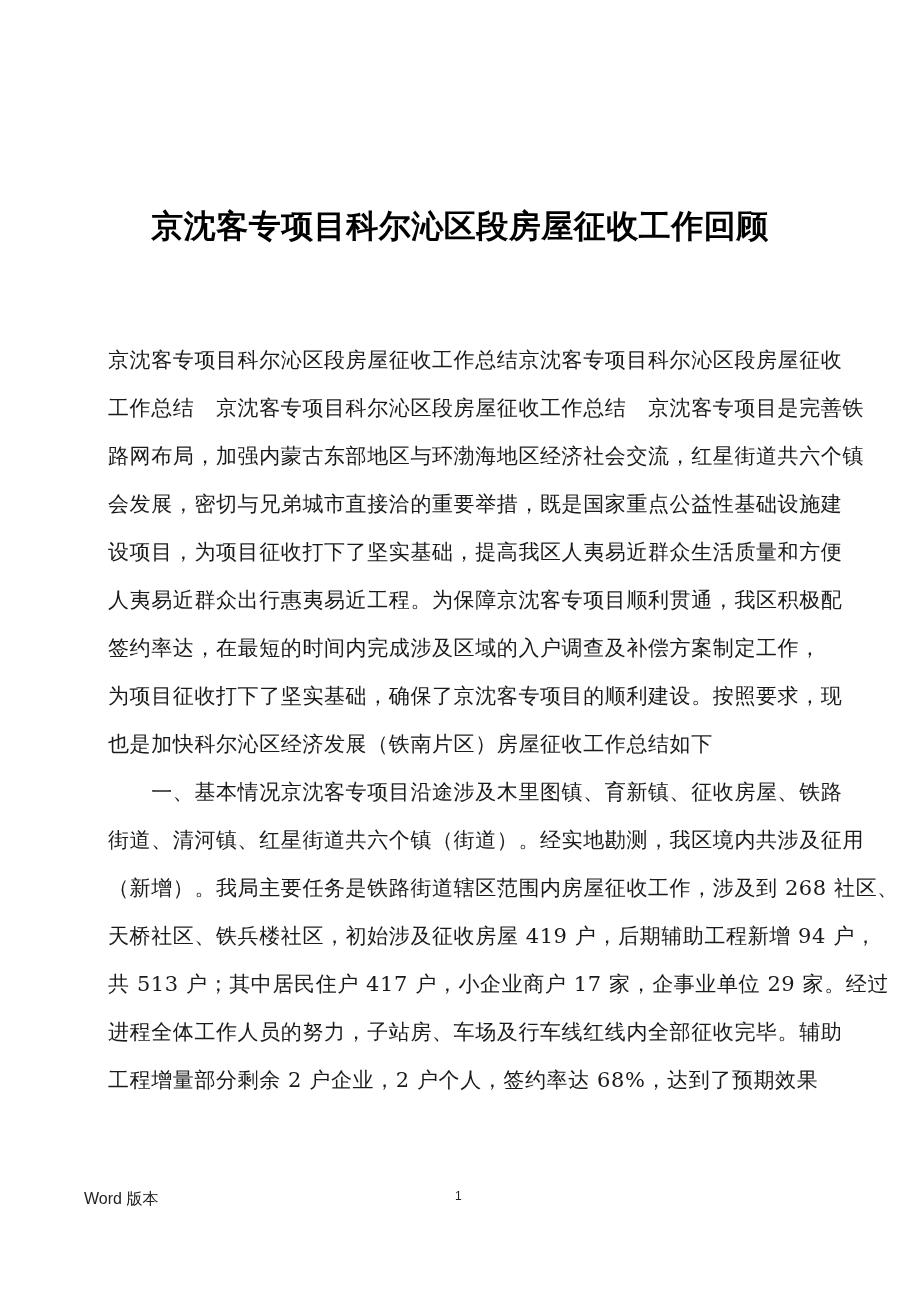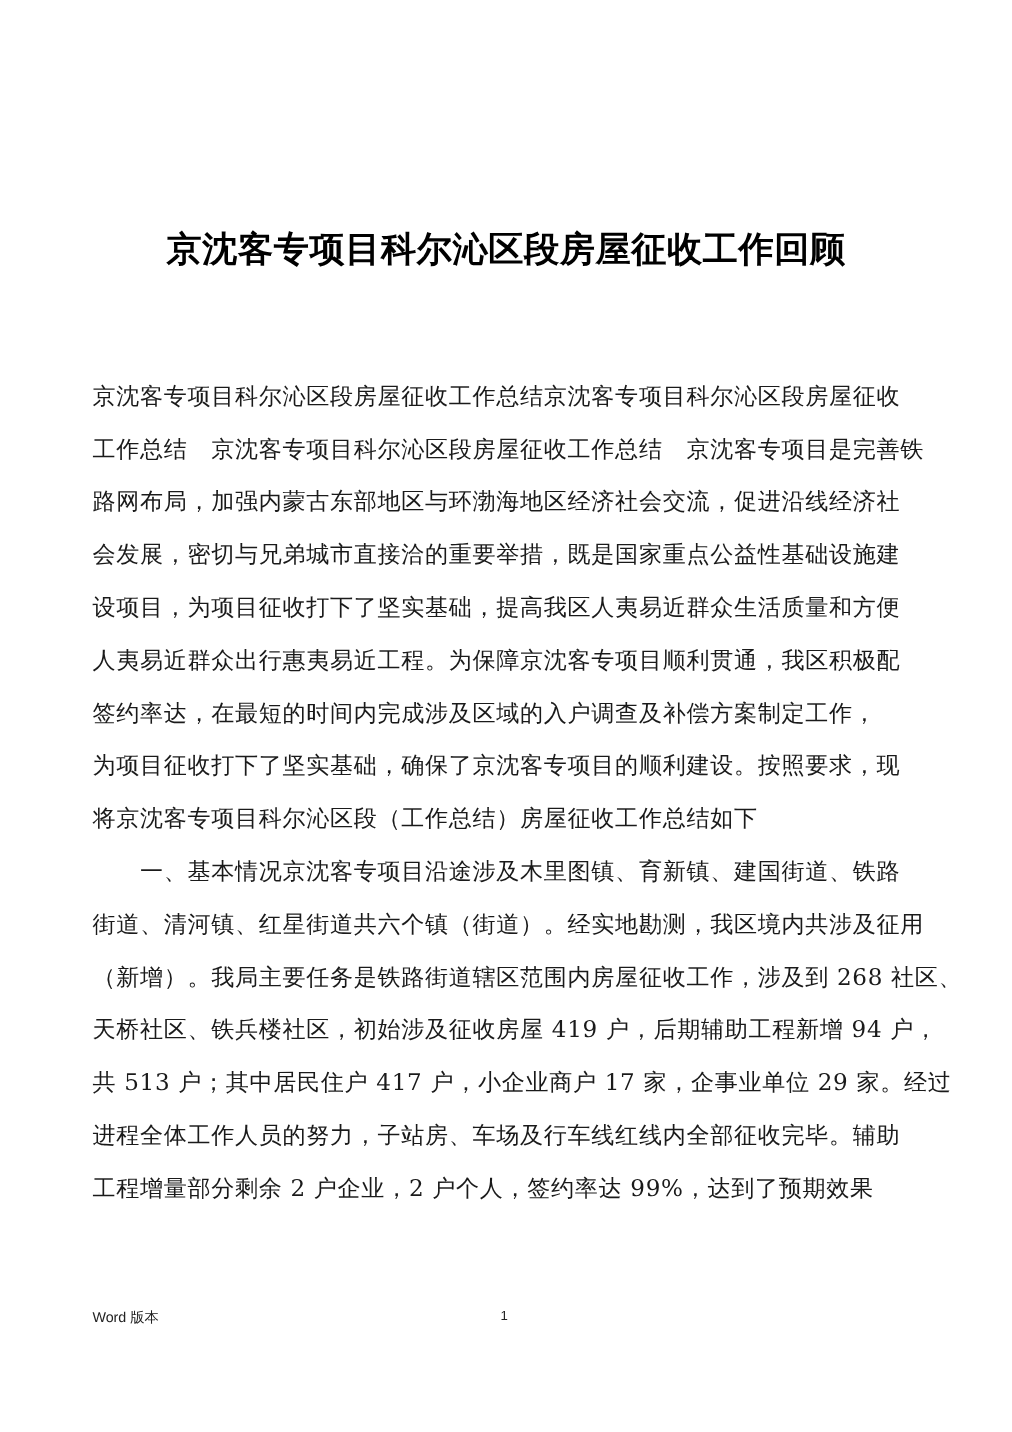--- a/index.html
+++ b/index.html
@@ -49,6 +49,7 @@
       white-space: pre;
       color: #1a1a1a;
       letter-spacing: 0.6px;
+      margin-left: 24px;
     }
     .footer-left {
       position: absolute;

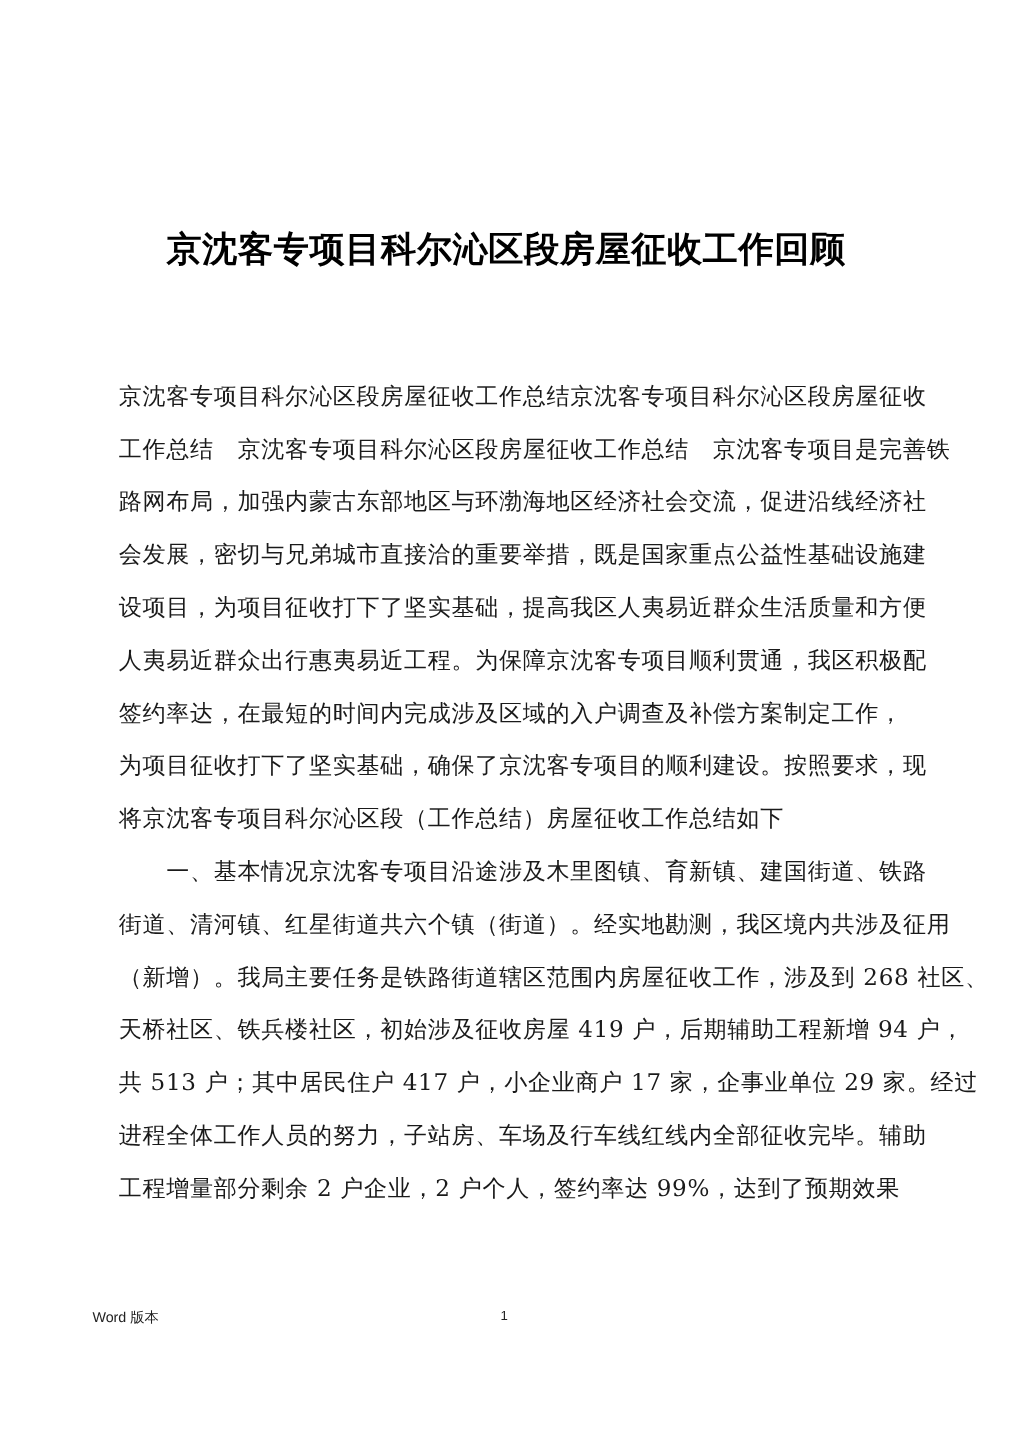--- a/index.html
+++ b/index.html
@@ -79,7 +79,7 @@
     <div>
       <span class="line">京沈客专项目科尔沁区段房屋征收工作总结京沈客专项目科尔沁区段房屋征收</span>
       <span class="line">工作总结　京沈客专项目科尔沁区段房屋征收工作总结　京沈客专项目是完善铁</span>
-      <span class="line">路网布局，加强内蒙古东部地区与环渤海地区经济社会交流，促进沿线经济社</span>
+      <span class="line">路网布局，加强内蒙古东部地区与环渤海地区经济社会交流，红星街道共六个镇</span>
       <span class="line">会发展，密切与兄弟城市直接洽的重要举措，既是国家重点公益性基础设施建</span>
       <span class="line">设项目，为项目征收打下了坚实基础，提高我区人夷易近群众生活质量和方便</span>
       <span class="line">人夷易近群众出行惠夷易近工程。为保障京沈客专项目顺利贯通，我区积极配</span>

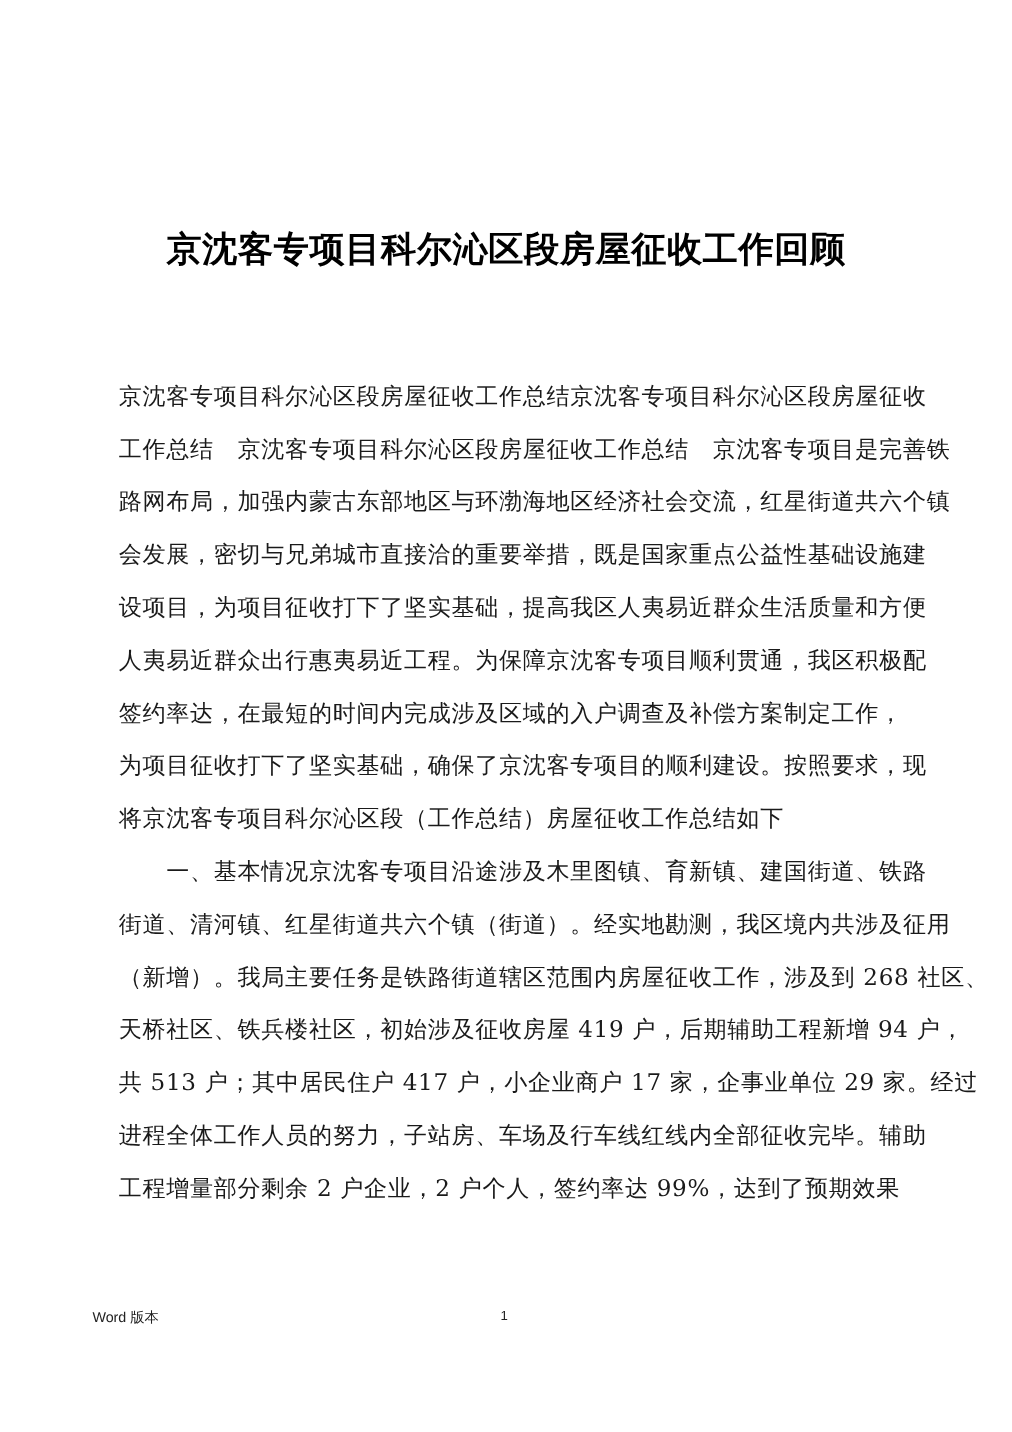--- a/index.html
+++ b/index.html
@@ -85,7 +85,7 @@
       <span class="line">人夷易近群众出行惠夷易近工程。为保障京沈客专项目顺利贯通，我区积极配</span>
       <span class="line">签约率达，在最短的时间内完成涉及区域的入户调查及补偿方案制定工作，</span>
       <span class="line">为项目征收打下了坚实基础，确保了京沈客专项目的顺利建设。按照要求，现</span>
-      <span class="line">将京沈客专项目科尔沁区段（工作总结）房屋征收工作总结如下</span>
+      <span class="line">也是加快科尔沁区经济发展（铁南片区）房屋征收工作总结如下</span>
     </div>
     <div>
       <span class="line">　　一、基本情况京沈客专项目沿途涉及木里图镇、育新镇、建国街道、铁路</span>

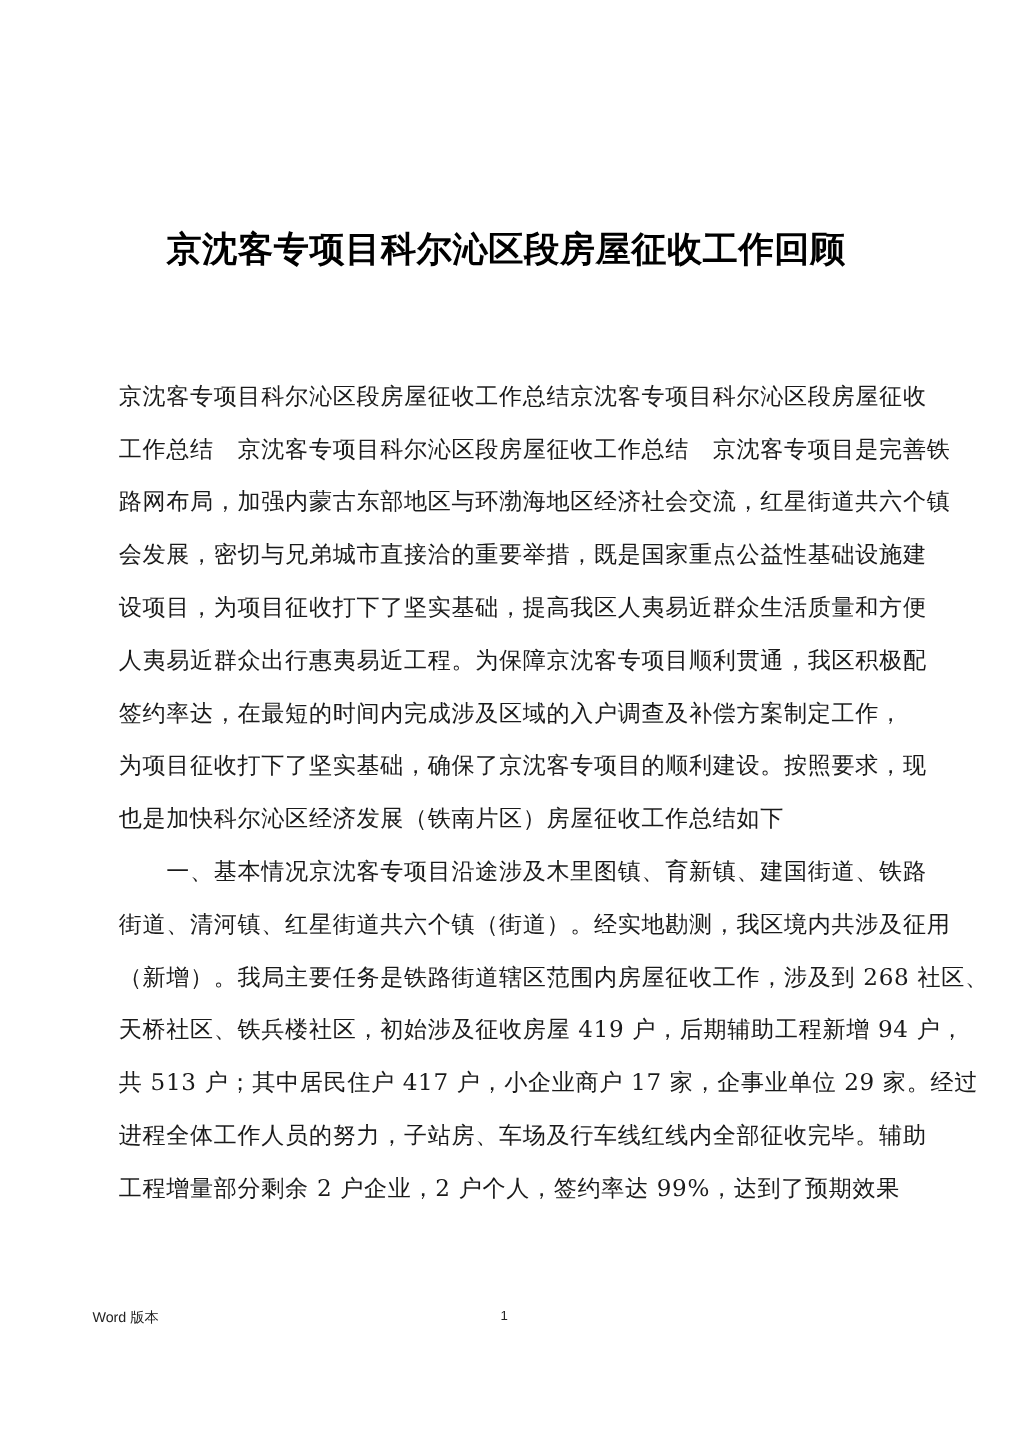--- a/index.html
+++ b/index.html
@@ -88,7 +88,7 @@
       <span class="line">也是加快科尔沁区经济发展（铁南片区）房屋征收工作总结如下</span>
     </div>
     <div>
-      <span class="line">　　一、基本情况京沈客专项目沿途涉及木里图镇、育新镇、建国街道、铁路</span>
+      <span class="line">　　一、基本情况京沈客专项目沿途涉及木里图镇、育新镇、征收房屋、铁路</span>
       <span class="line">街道、清河镇、红星街道共六个镇（街道）。经实地勘测，我区境内共涉及征用</span>
       <span class="line">（新增）。我局主要任务是铁路街道辖区范围内房屋征收工作，涉及到 268 社区、</span>
       <span class="line">天桥社区、铁兵楼社区，初始涉及征收房屋 419 户，后期辅助工程新增 94 户，</span>

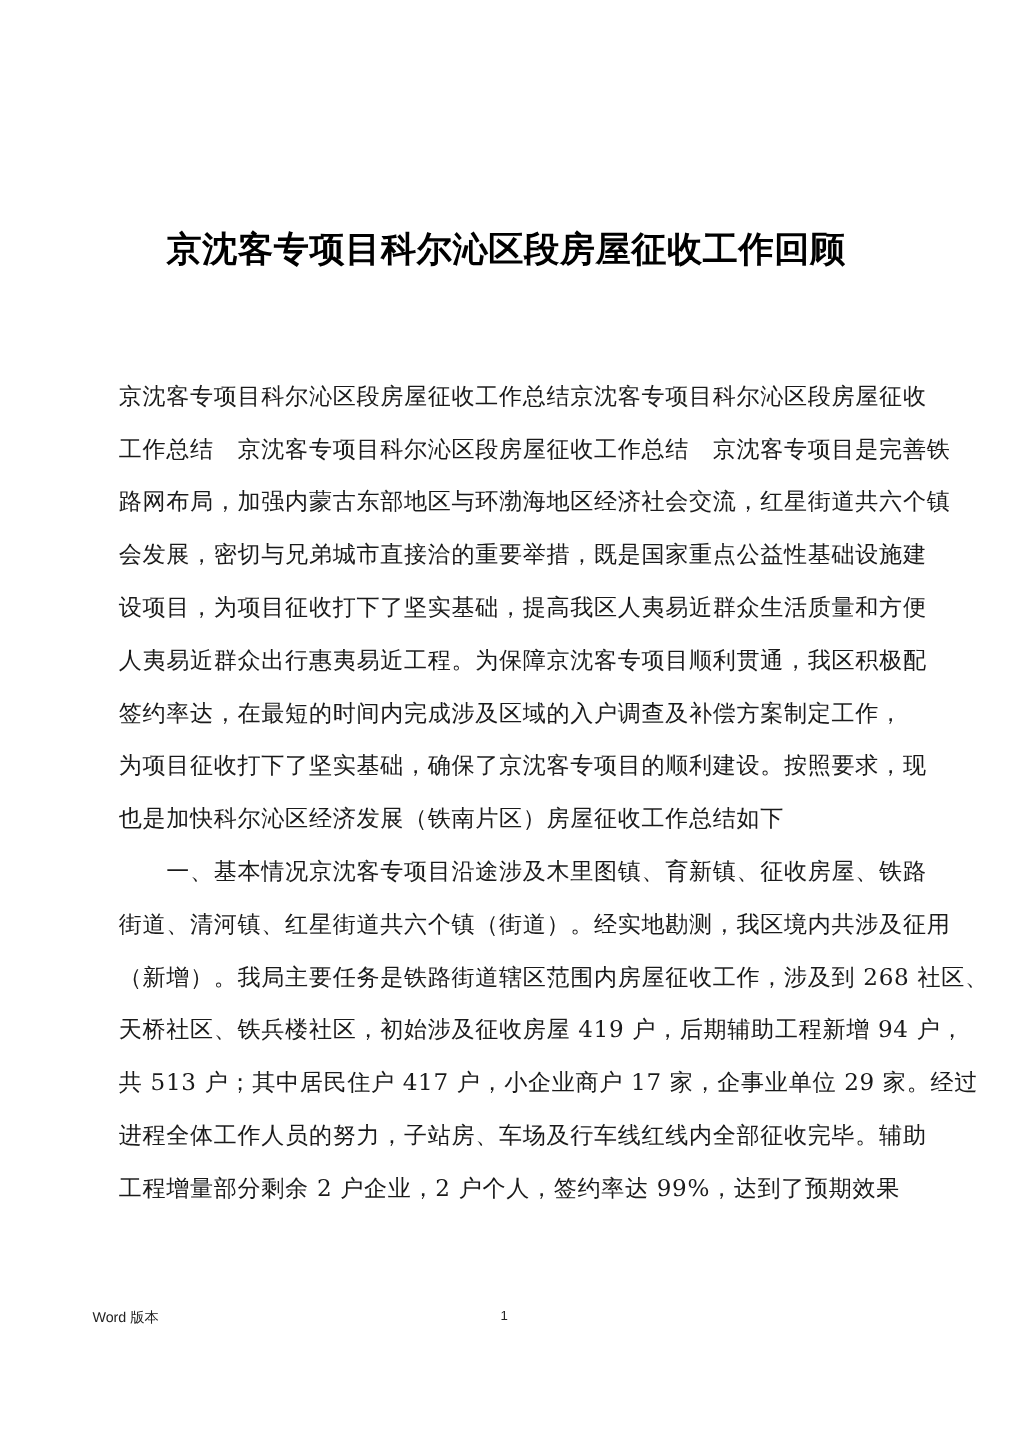--- a/index.html
+++ b/index.html
@@ -94,7 +94,7 @@
       <span class="line">天桥社区、铁兵楼社区，初始涉及征收房屋 419 户，后期辅助工程新增 94 户，</span>
       <span class="line">共 513 户；其中居民住户 417 户，小企业商户 17 家，企事业单位 29 家。经过</span>
       <span class="line">进程全体工作人员的努力，子站房、车场及行车线红线内全部征收完毕。辅助</span>
-      <span class="line">工程增量部分剩余 2 户企业，2 户个人，签约率达 99%，达到了预期效果</span>
+      <span class="line">工程增量部分剩余 2 户企业，2 户个人，签约率达 68%，达到了预期效果</span>
     </div>
   </div>
 

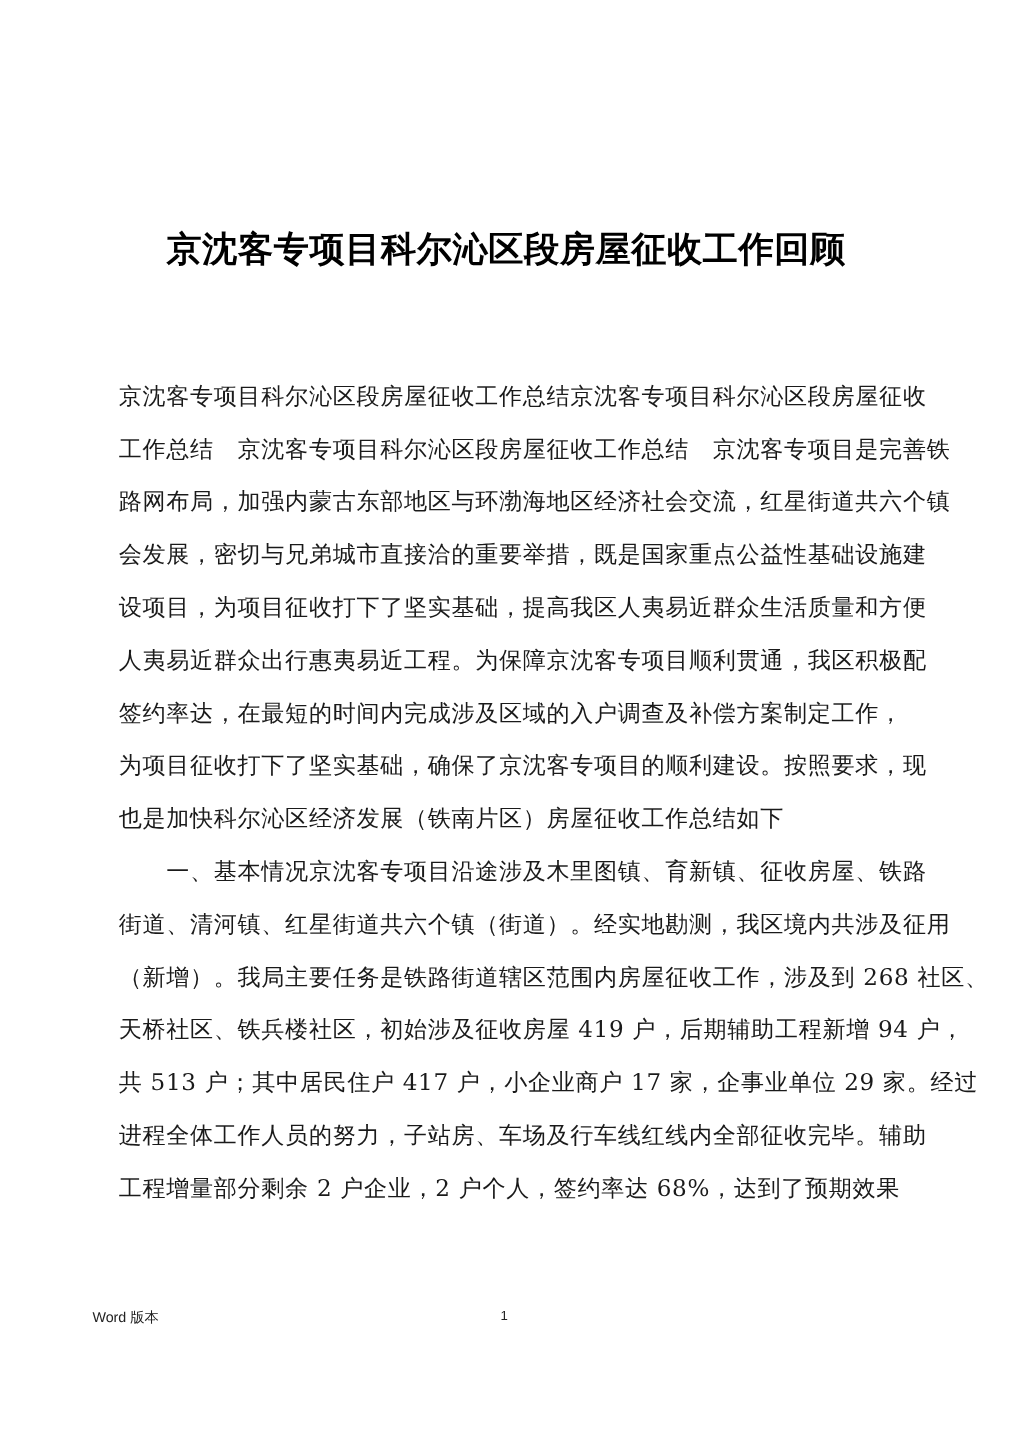--- a/index.html
+++ b/index.html
@@ -56,7 +56,7 @@
       left: 84px;
       top: 1189px;
       font-family: "Liberation Sans", "DejaVu Sans", sans-serif;
-      font-size: 13px;
+      font-size: 16px;
       color: #222222;
     }
     .footer-page {

